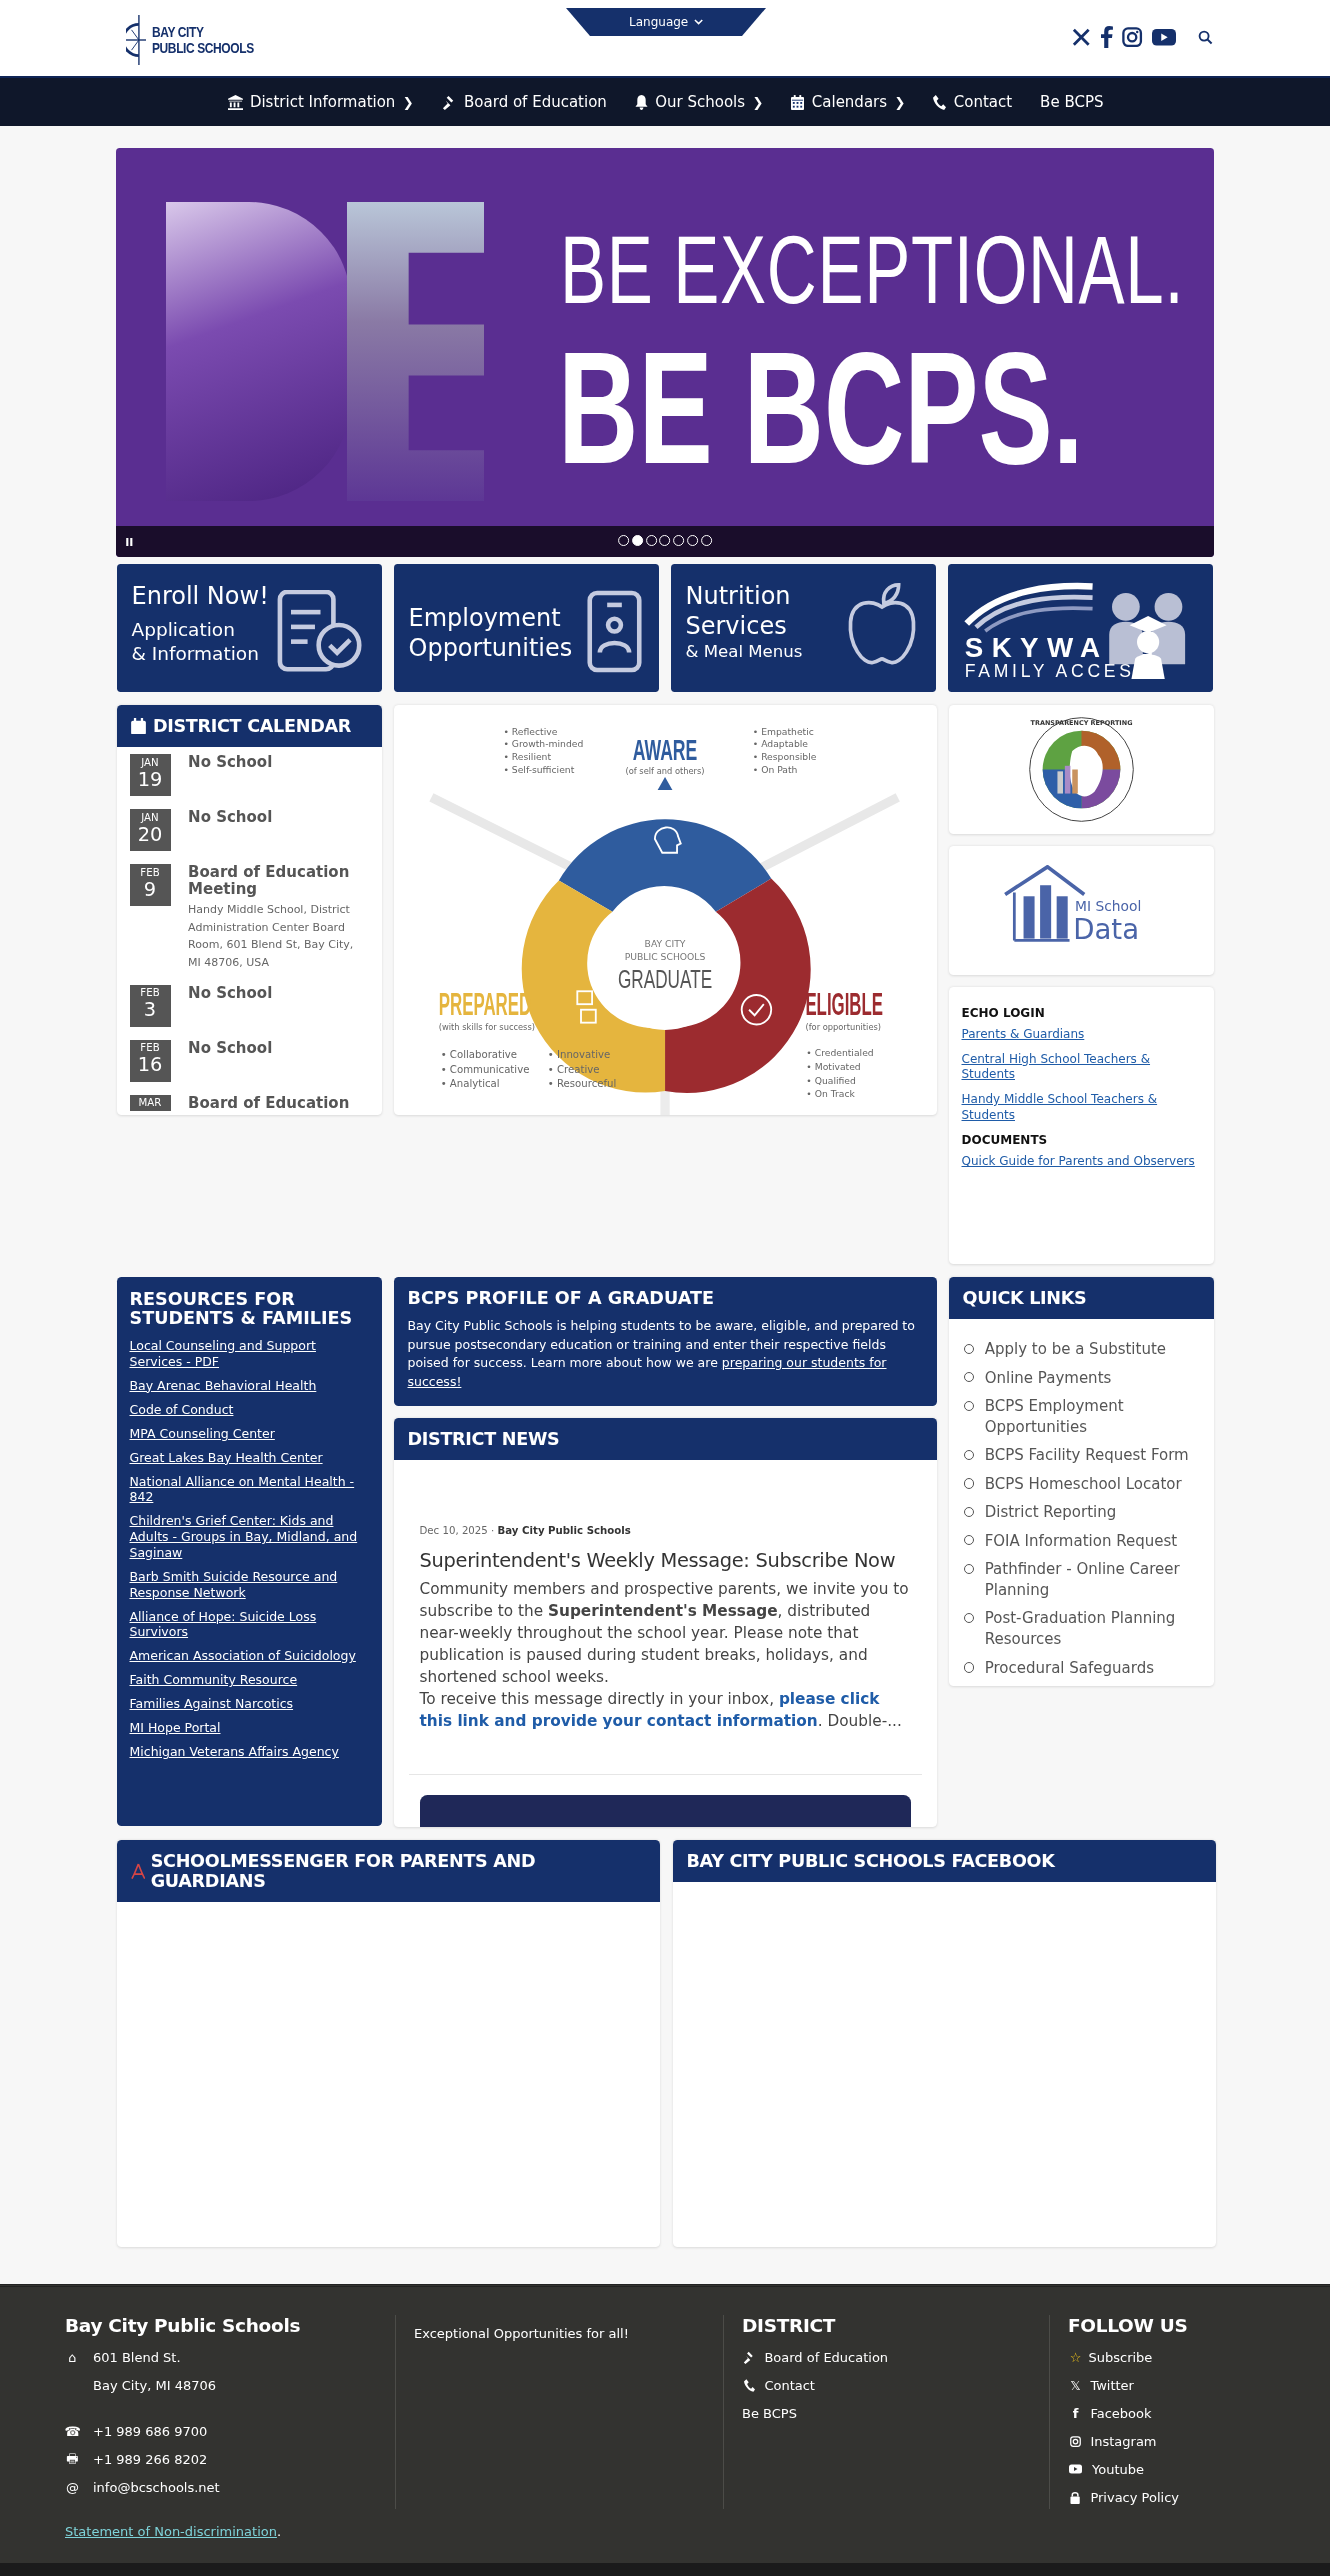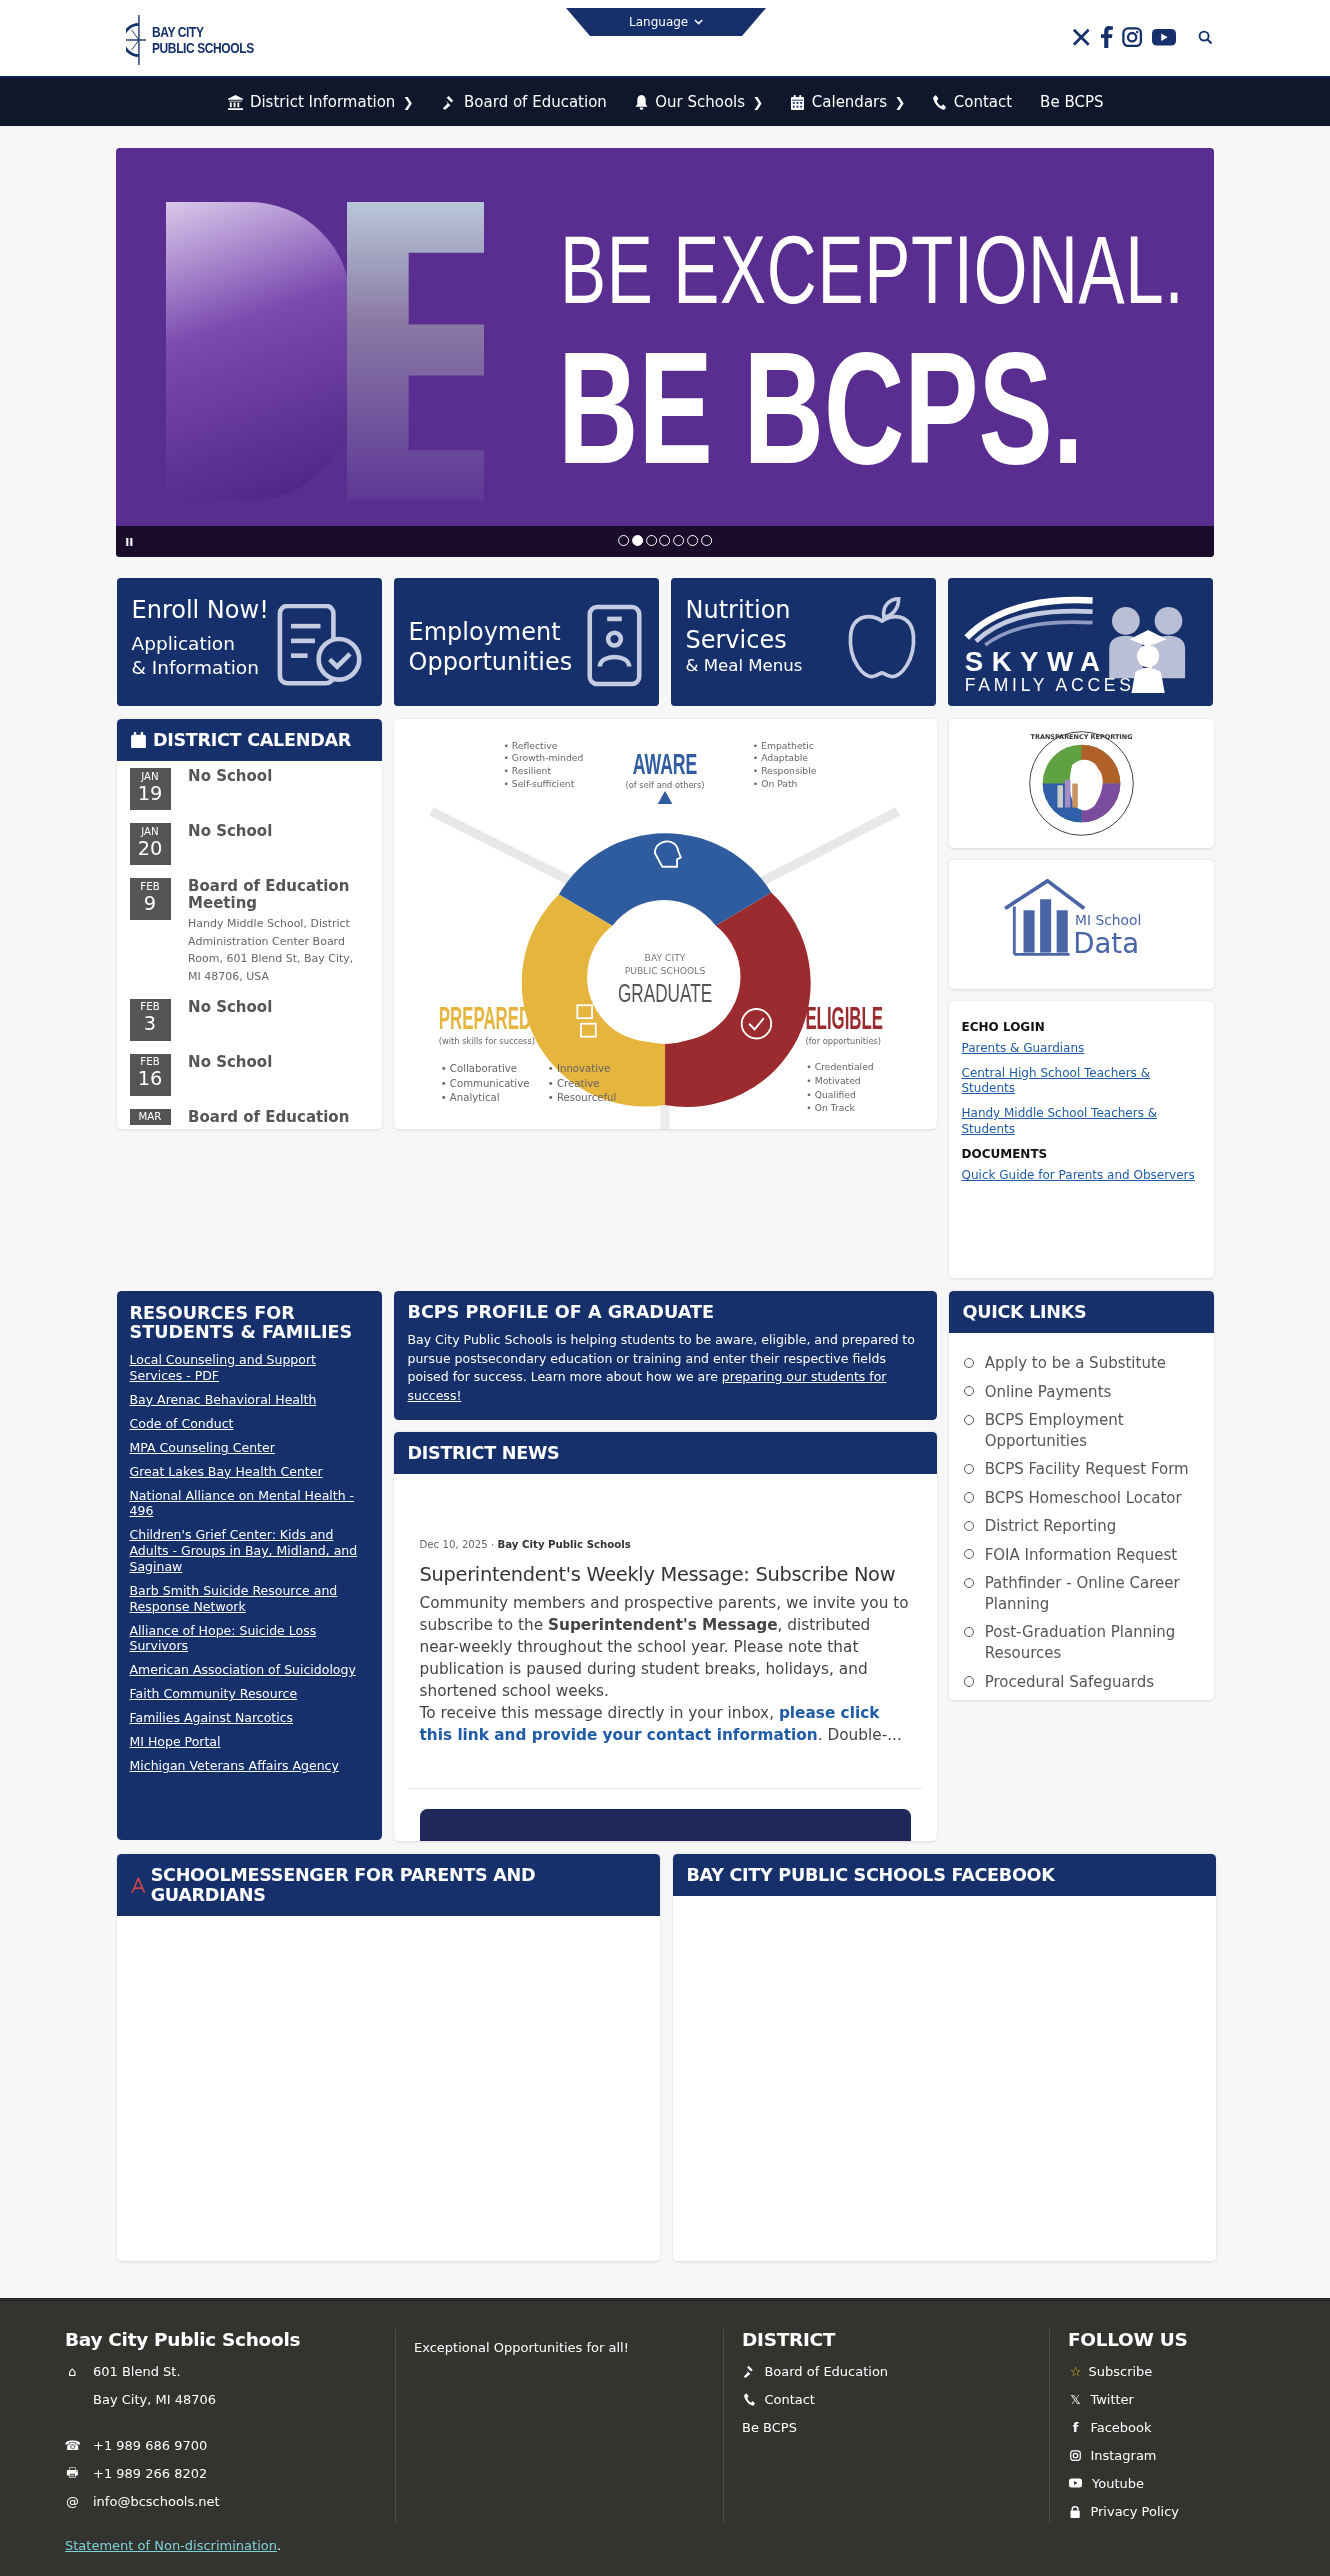--- a/index.html
+++ b/index.html
@@ -32,7 +32,7 @@
   .dot.active { background: #fff; }
 
   
-  .wrap { width: 1098px; margin: 21px auto 0 auto; }
+  .wrap { width: 1098px; margin: 7px auto 0 auto; }
   .tiles { display: grid; grid-template-columns: repeat(4, 265px); gap: 12px; }
   .tile { height: 128px; background: #15306b; border-radius: 3.7px; color: #fff; position: relative; padding: 16.6px 15px; cursor: pointer; }
   .tile .t1 { font-size: 24px; line-height: 30px; }

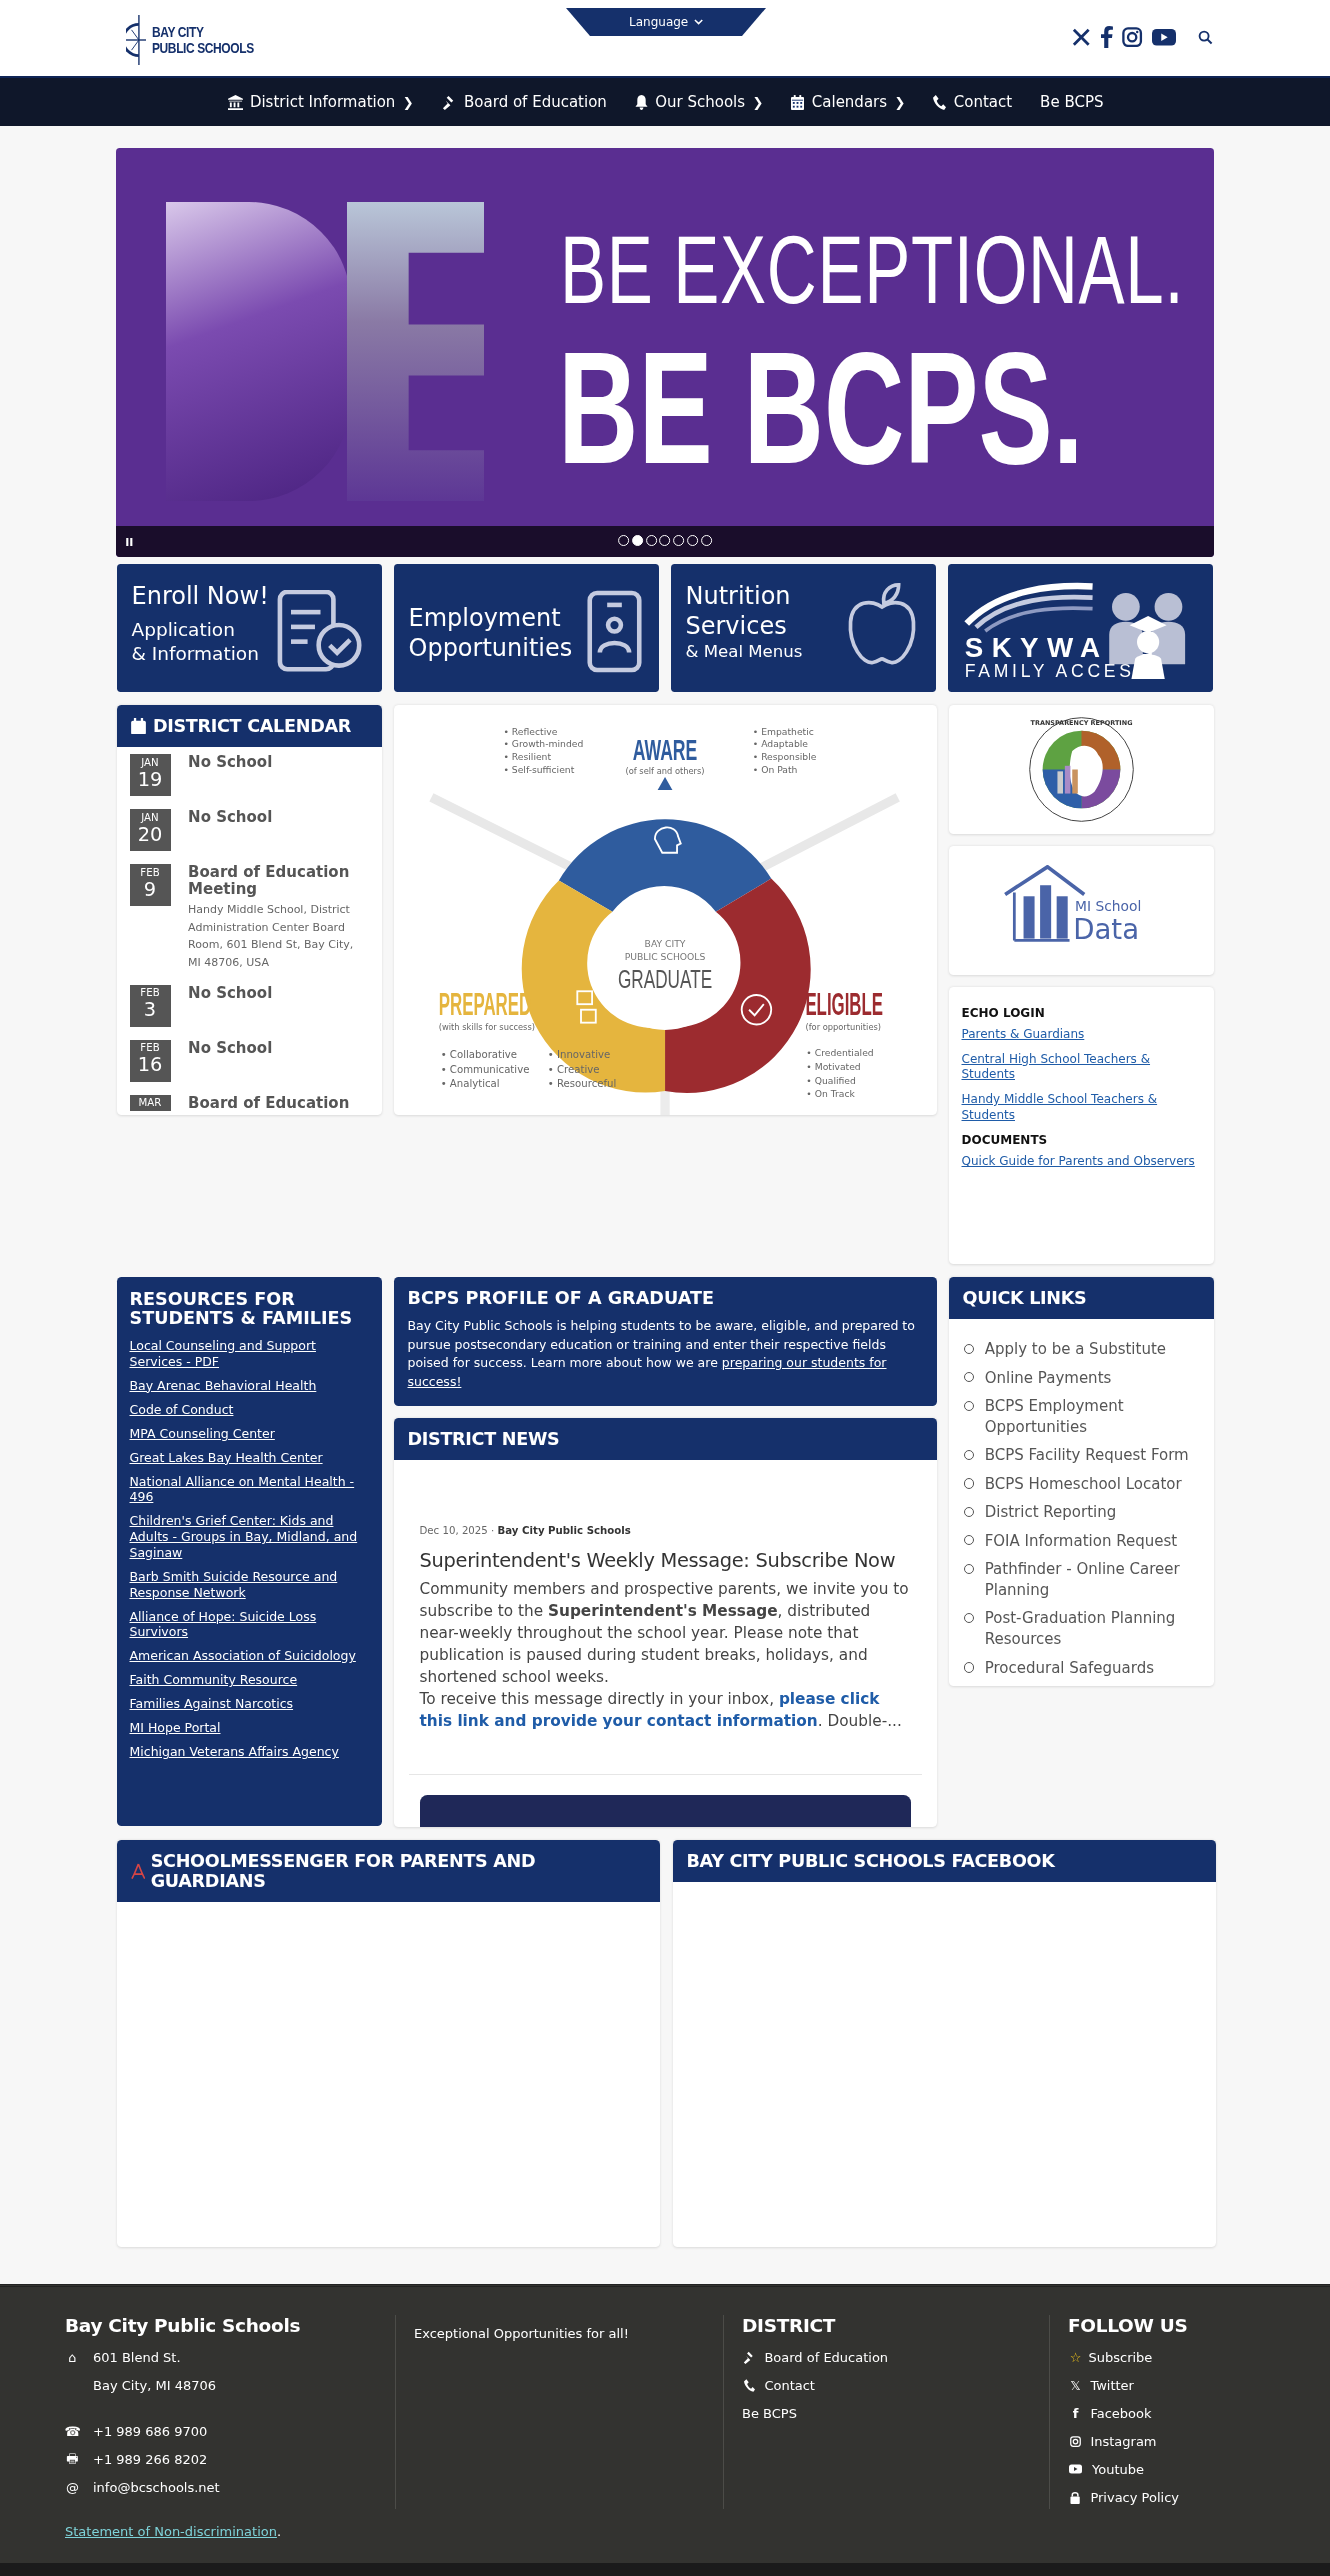--- a/index.html
+++ b/index.html
@@ -466,7 +466,7 @@
       <a href="#">Code of Conduct</a>
       <a href="#">MPA Counseling Center</a>
       <a href="#">Great Lakes Bay Health Center</a>
-      <a href="#">National Alliance on Mental Health - 496</a>
+      <a href="#">National Alliance on Mental Health - 842</a>
       <a href="#">Children's Grief Center:  Kids and Adults - Groups in Bay, Midland, and Saginaw</a>
       <a href="#">Barb Smith Suicide Resource and Response Network</a>
       <a href="#">Alliance of Hope: Suicide Loss Survivors</a>

